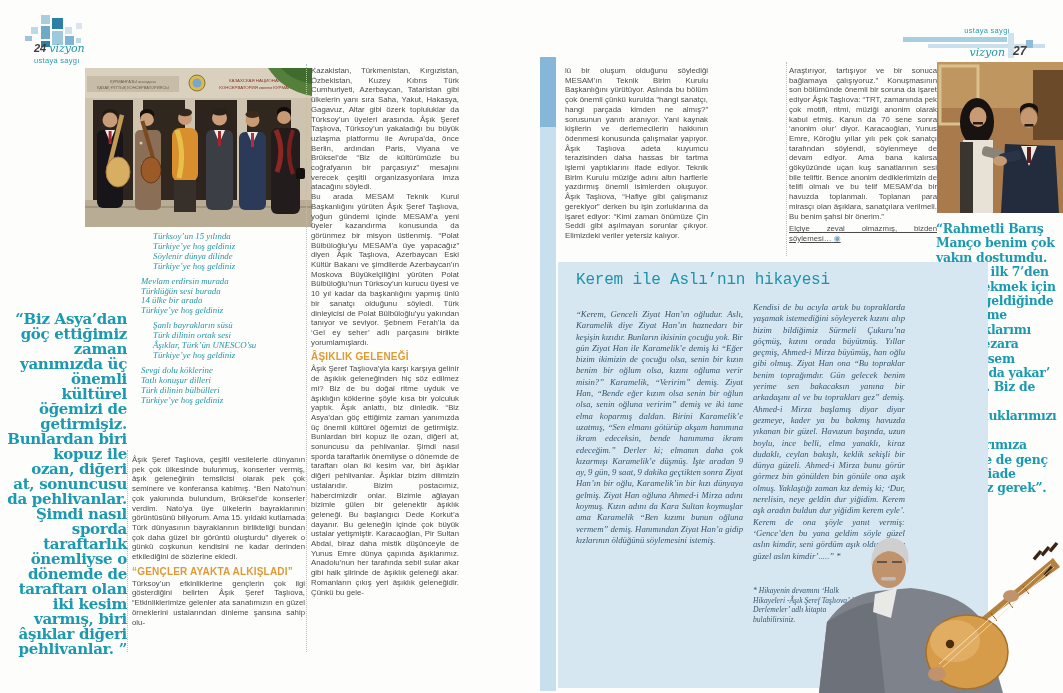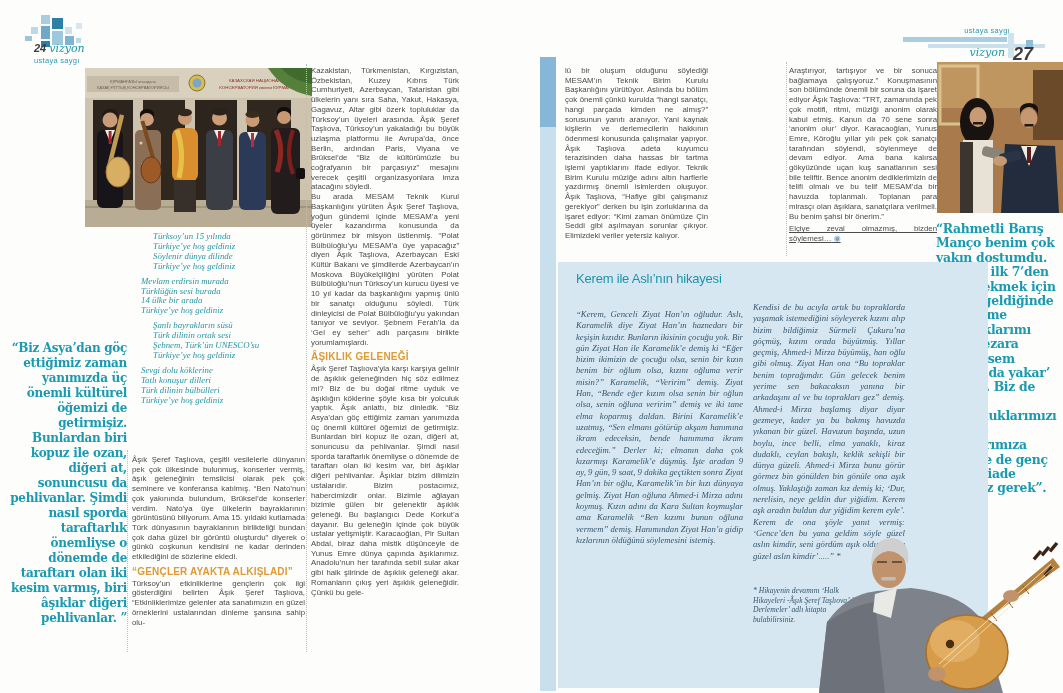--- a/index.html
+++ b/index.html
@@ -40,7 +40,7 @@
   .bar-sq{left:1026px;top:40px;width:7px;height:8px;background:#8fbcd8;}
   .rp-brand{left:930px;top:46px;width:75px;text-align:right;color:#1d97ab;font-style:italic;
             font-family:"DejaVu Serif",serif;font-size:11px;}
-  .rp-num{left:1013px;top:44px;font-weight:bold;font-size:18px;color:#3c3c3c;font-style:italic;}
+  .rp-num{left:1013px;top:44px;font-weight:bold;font-size:12px;color:#3c3c3c;font-style:italic;}
   
   .stripe{left:540px;top:57px;width:16px;height:634px;background:#c8dfee;}
   .stripe-top{left:540px;top:57px;width:16px;height:70px;background:#86b7d8;}

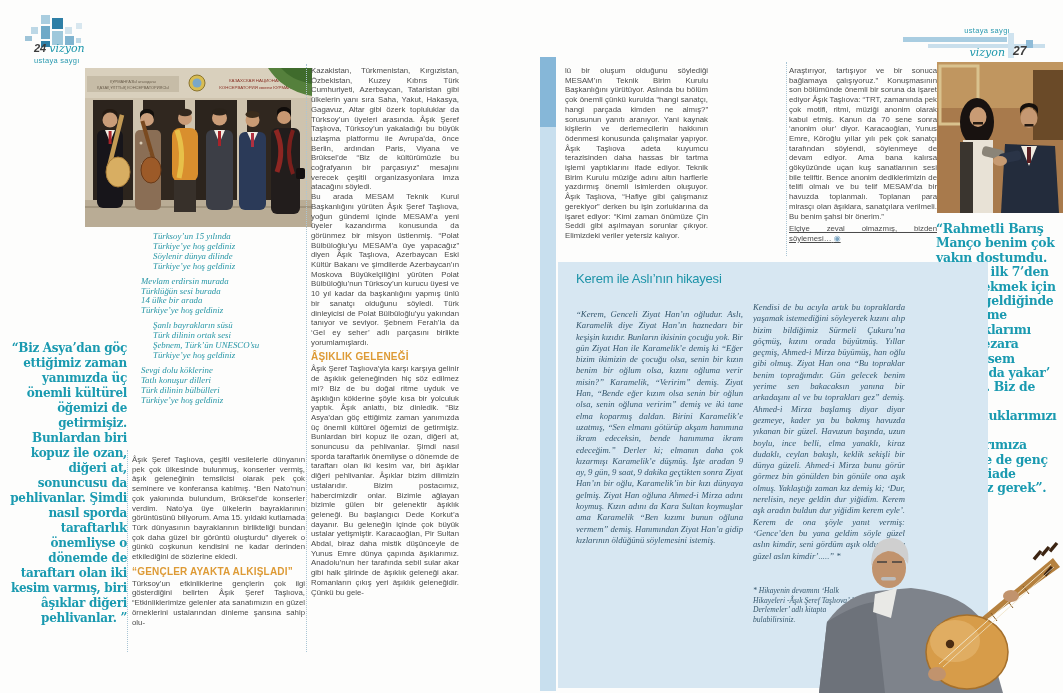--- a/index.html
+++ b/index.html
@@ -46,8 +46,8 @@
   .stripe-top{left:540px;top:57px;width:16px;height:70px;background:#86b7d8;}
   
   .storybox{left:558px;top:262px;width:430px;height:426px;background:#d7e7f2;}
-  .story-title{left:576px;top:271px;width:400px;font-family:Liberation Sans, sans-serif;
-               font-size:13px;color:#1d93a8;letter-spacing:-.2px;}
+  .story-title{left:576px;top:271px;width:400px;font-family:Liberation Mono, monospace;
+               font-size:16px;color:#1d93a8;letter-spacing:-.2px;}
   .storycol p{margin:0 0 4px 0;font-family:"Liberation Serif",serif;font-size:8.7px;line-height:11.3px;
               color:#35576d;text-align:justify;}
   .scol1{left:576px;top:309px;width:167px;height:370px;overflow:hidden;}

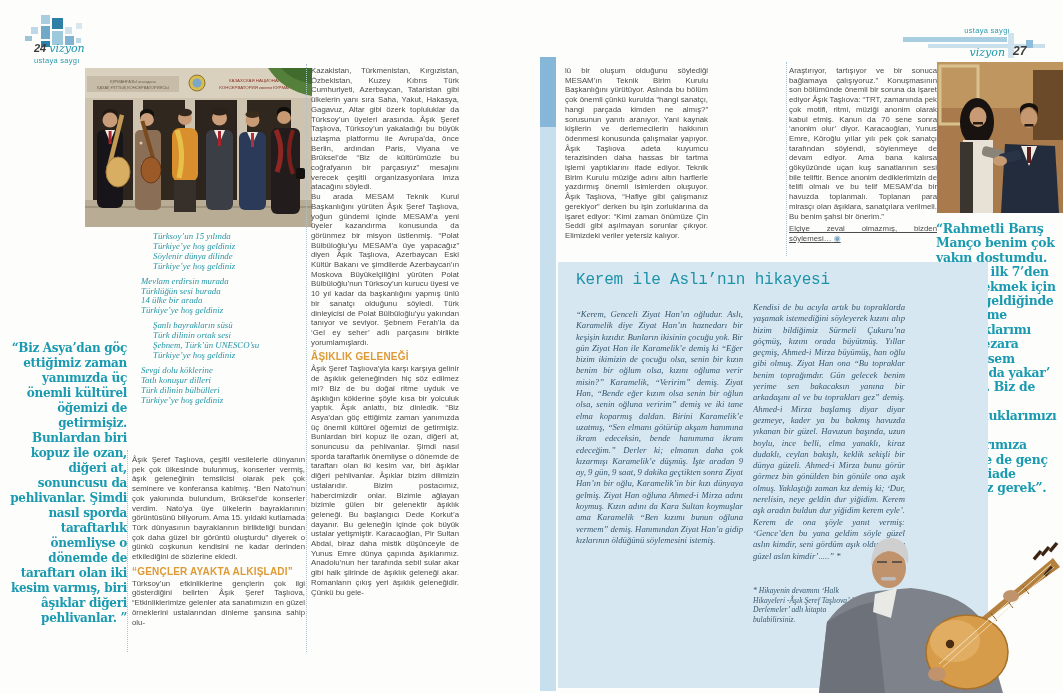--- a/index.html
+++ b/index.html
@@ -30,7 +30,7 @@
   .s-ind{padding-left:12px;}
   
   .pullquote{font-family:"DejaVu Serif",serif;font-weight:bold;color:#1a9ab0;}
-  .lquote{left:6px;top:341px;width:121px;text-align:right;font-size:12px;line-height:15px;letter-spacing:-.3px;}
+  .lquote{left:6px;top:312px;width:121px;text-align:right;font-size:15px;line-height:15px;letter-spacing:-.3px;}
   .rquote{left:936px;top:222px;width:126px;text-align:left;font-size:12.4px;line-height:14.4px;letter-spacing:-.3px;}
   
   .rp-section{left:895px;top:26px;width:115px;text-align:right;font-size:7.5px;color:#2a9ab0;letter-spacing:.3px;}

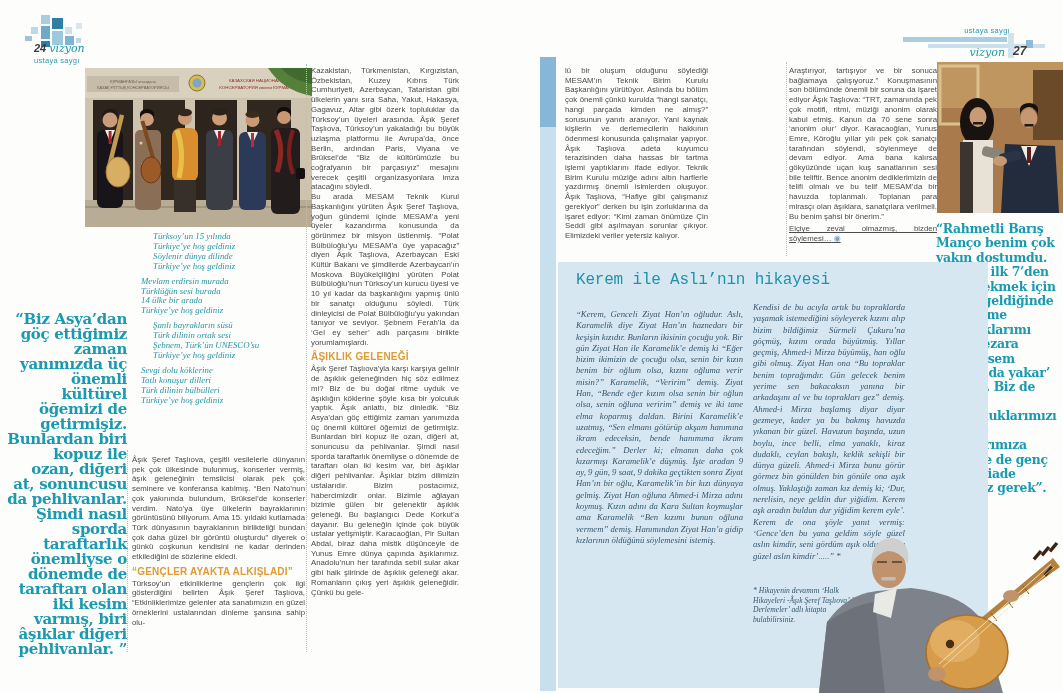--- a/index.html
+++ b/index.html
@@ -176,7 +176,7 @@
     <div class="stanza s-ind">
       <div>Şanlı bayrakların süsü</div>
       <div>Türk dilinin ortak sesi</div>
-      <div>Şebnem, Türk’ün UNESCO’su</div>
+      <div>Âşıklar, Türk’ün UNESCO’su</div>
       <div>Türkiye’ye hoş geldiniz</div>
     </div>
     <div class="stanza">

